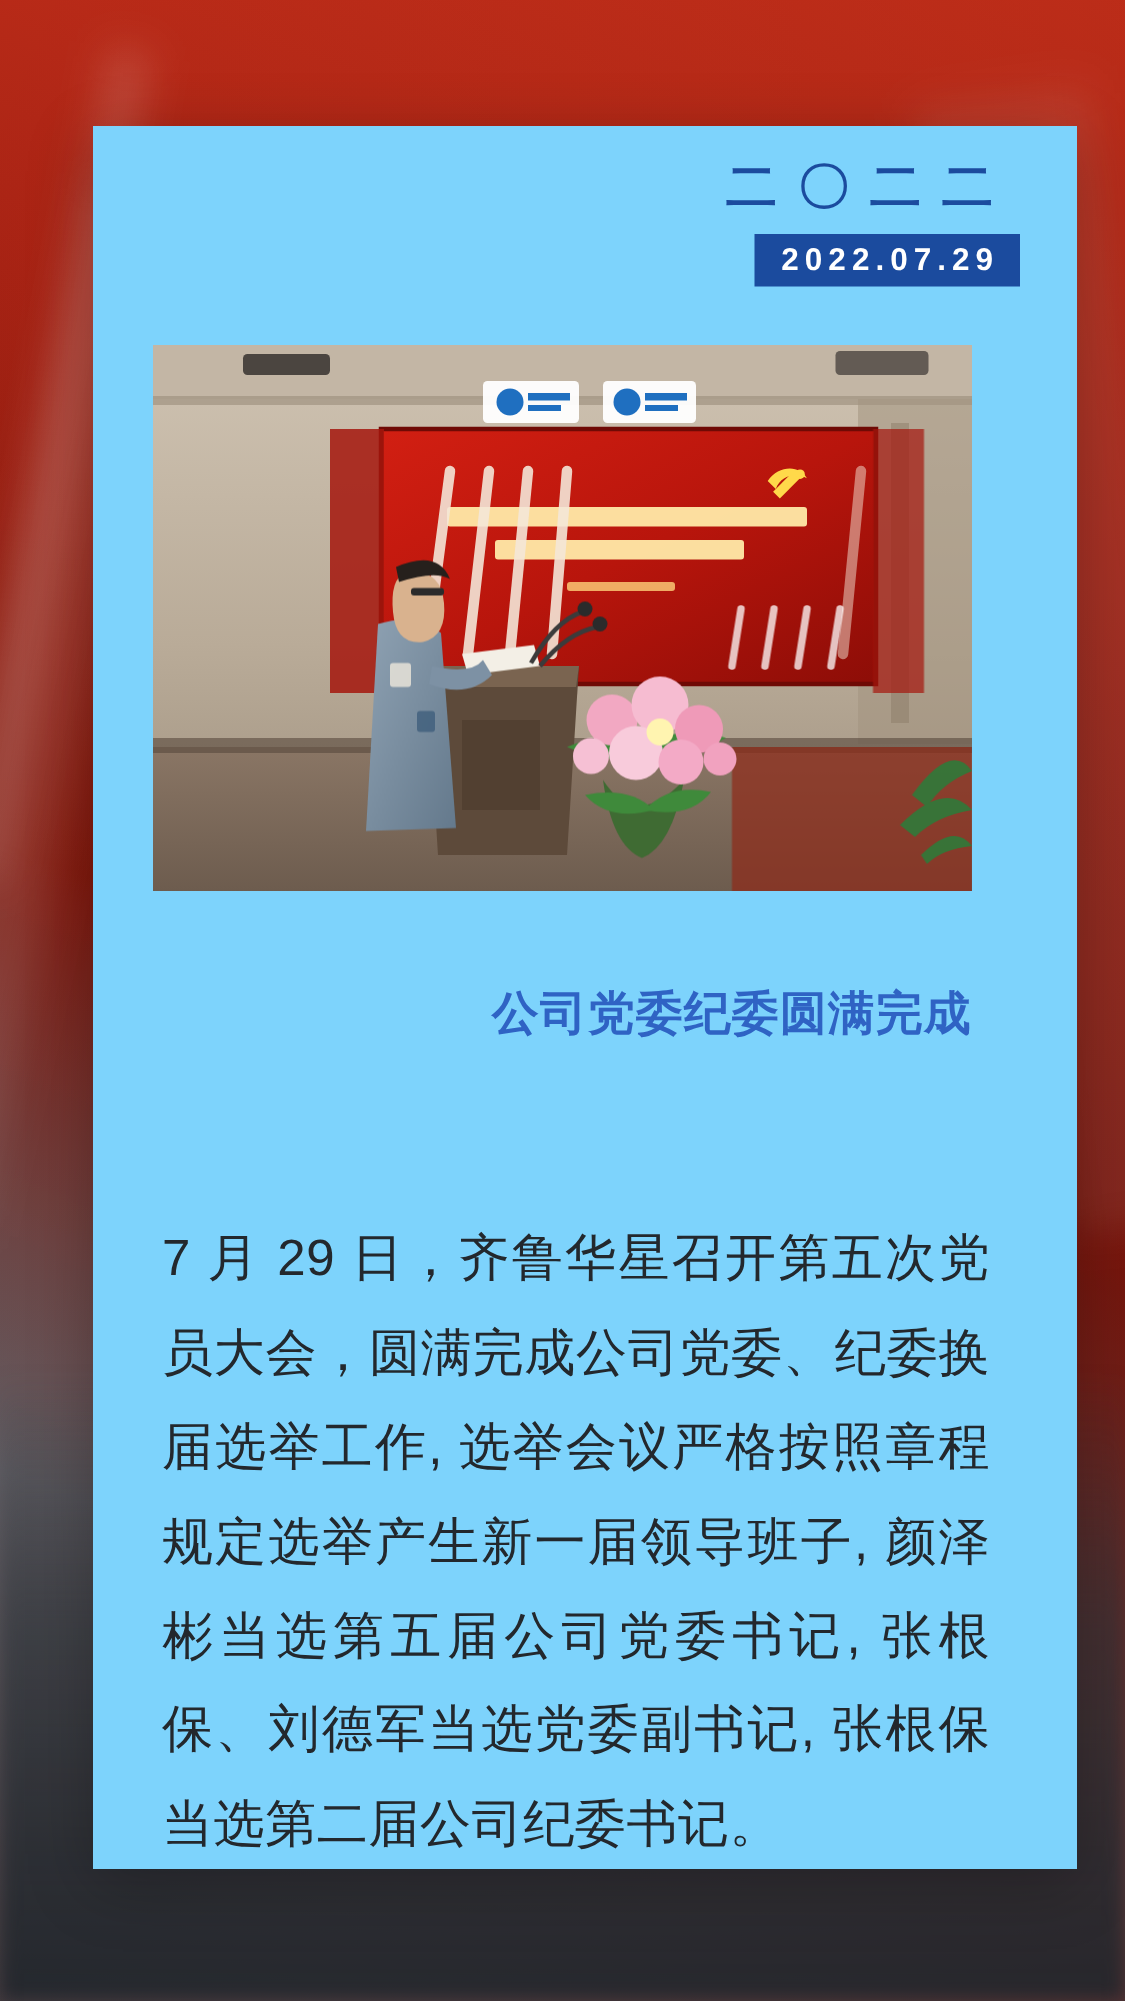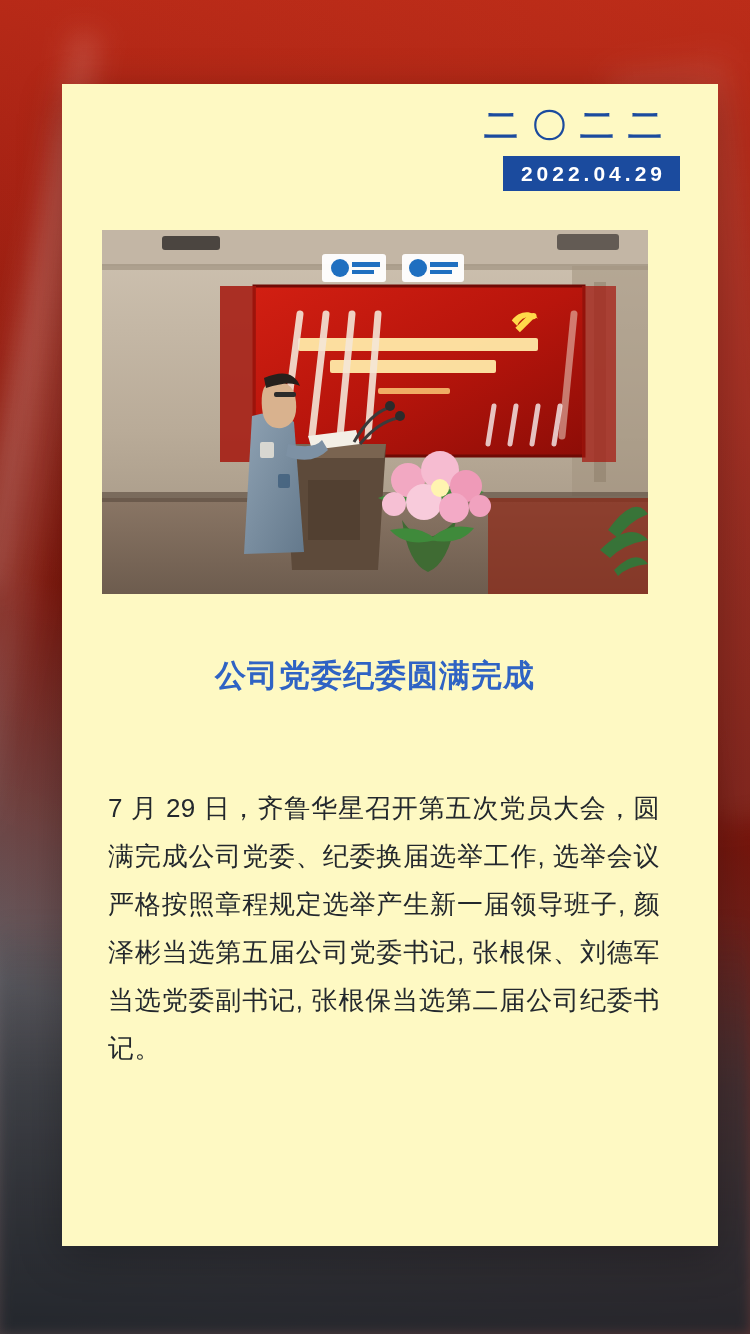--- a/index.html
+++ b/index.html
@@ -46,7 +46,7 @@
     top: 84px;
     width: 656px;
     height: 1162px;
-    background: #fef9c3;
+    background: #7dd3fc;
     box-shadow: 0 10px 40px rgba(0,0,0,0.25);
   }
 

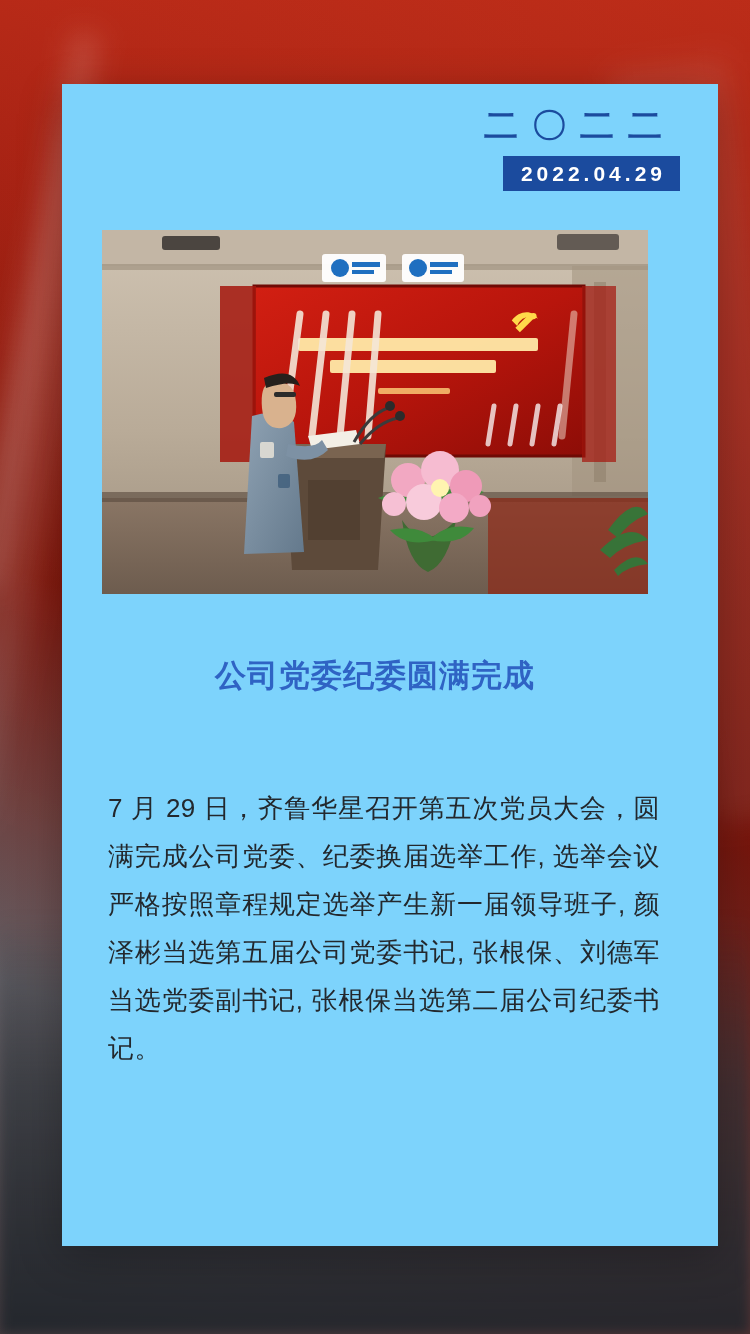--- a/index.html
+++ b/index.html
@@ -131,7 +131,7 @@
 
   <div class="date-block">
     <div class="date-year-glyphs">二〇二二</div>
-    <div class="date-badge">2022.04.29</div>
+    <div class="date-badge">2022.07.29</div>
   </div>
 
   <div class="photo">

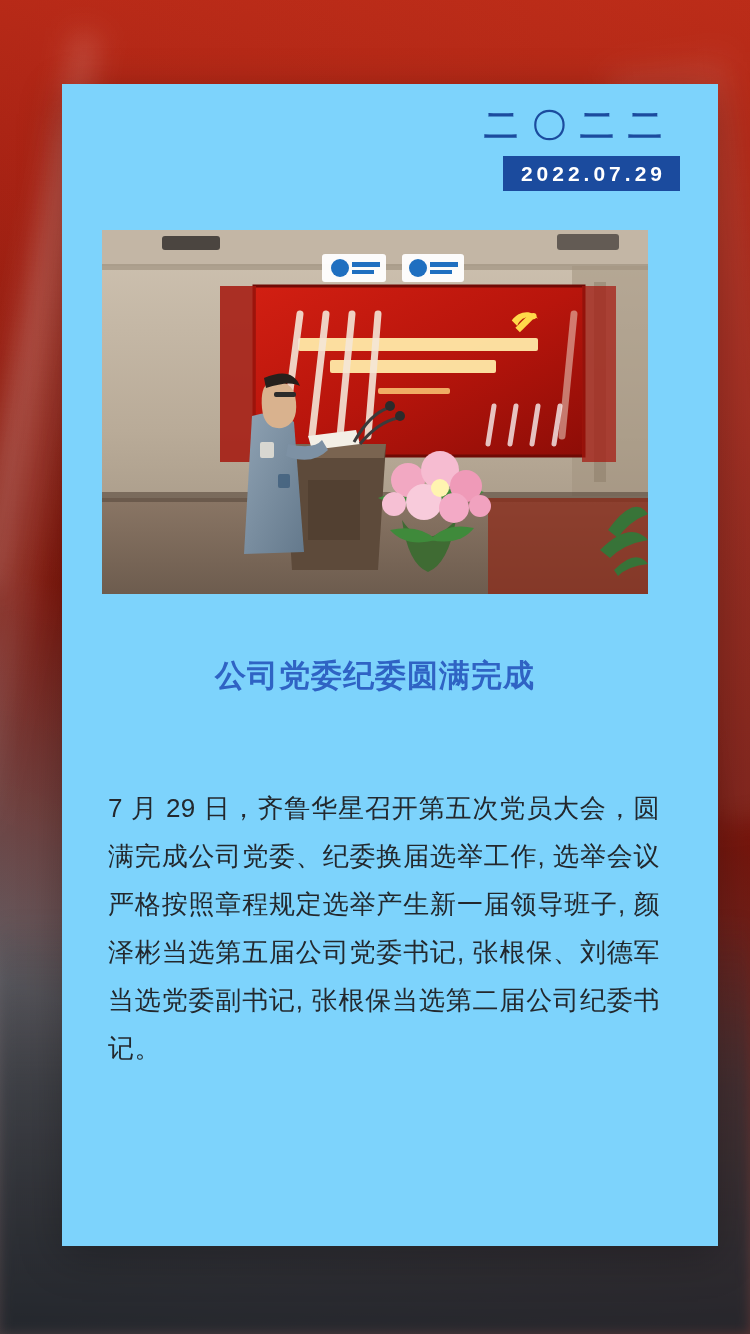--- a/index.html
+++ b/index.html
@@ -96,7 +96,7 @@
     left: 40px;
     top: 566px;
     width: 546px;
-    text-align: center;
+    text-align: right;
     color: #2f63c4;
     font-size: 31px;
     font-weight: 700;

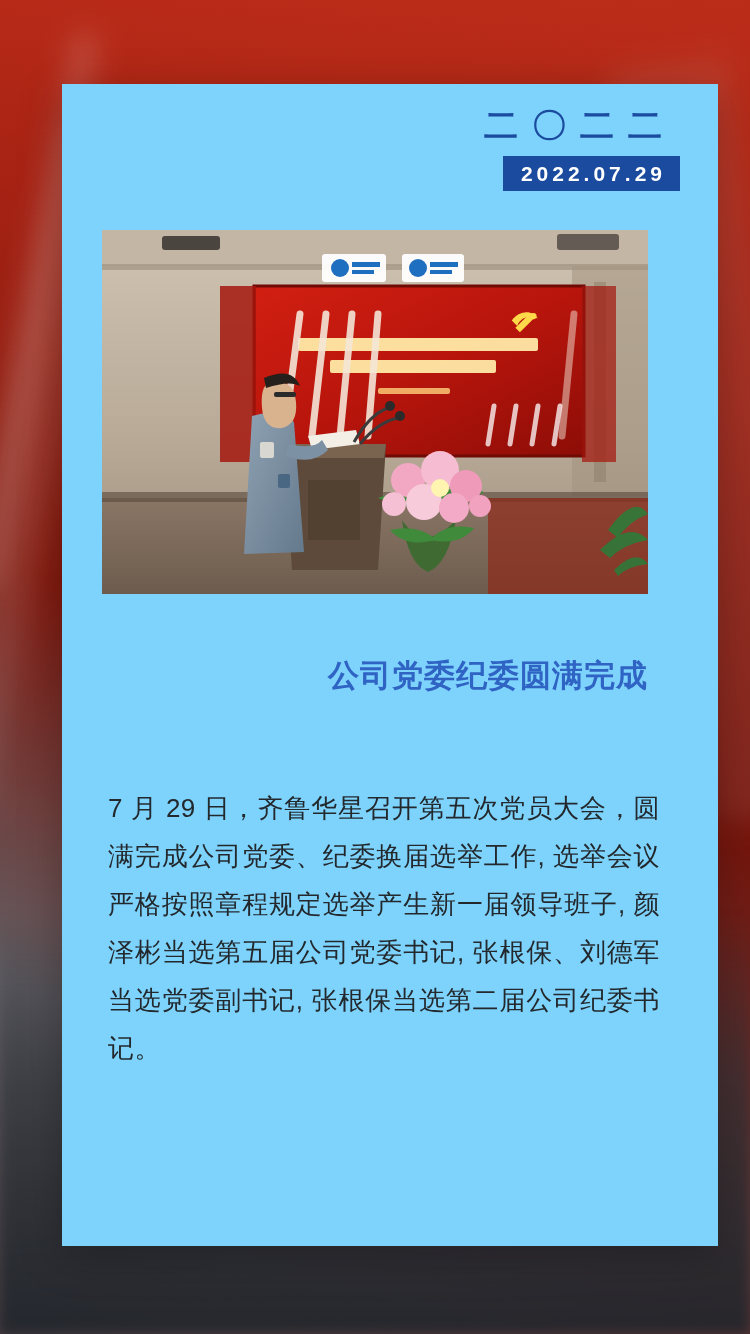--- a/index.html
+++ b/index.html
@@ -108,10 +108,10 @@
   .body-text {
     position: absolute;
     left: 46px;
-    top: 700px;
+    top: 724px;
     width: 552px;
     color: #23282d;
-    font-size: 26px;
+    font-size: 34px;
     line-height: 1.85;
     letter-spacing: 0.4px;
     text-align: justify;

